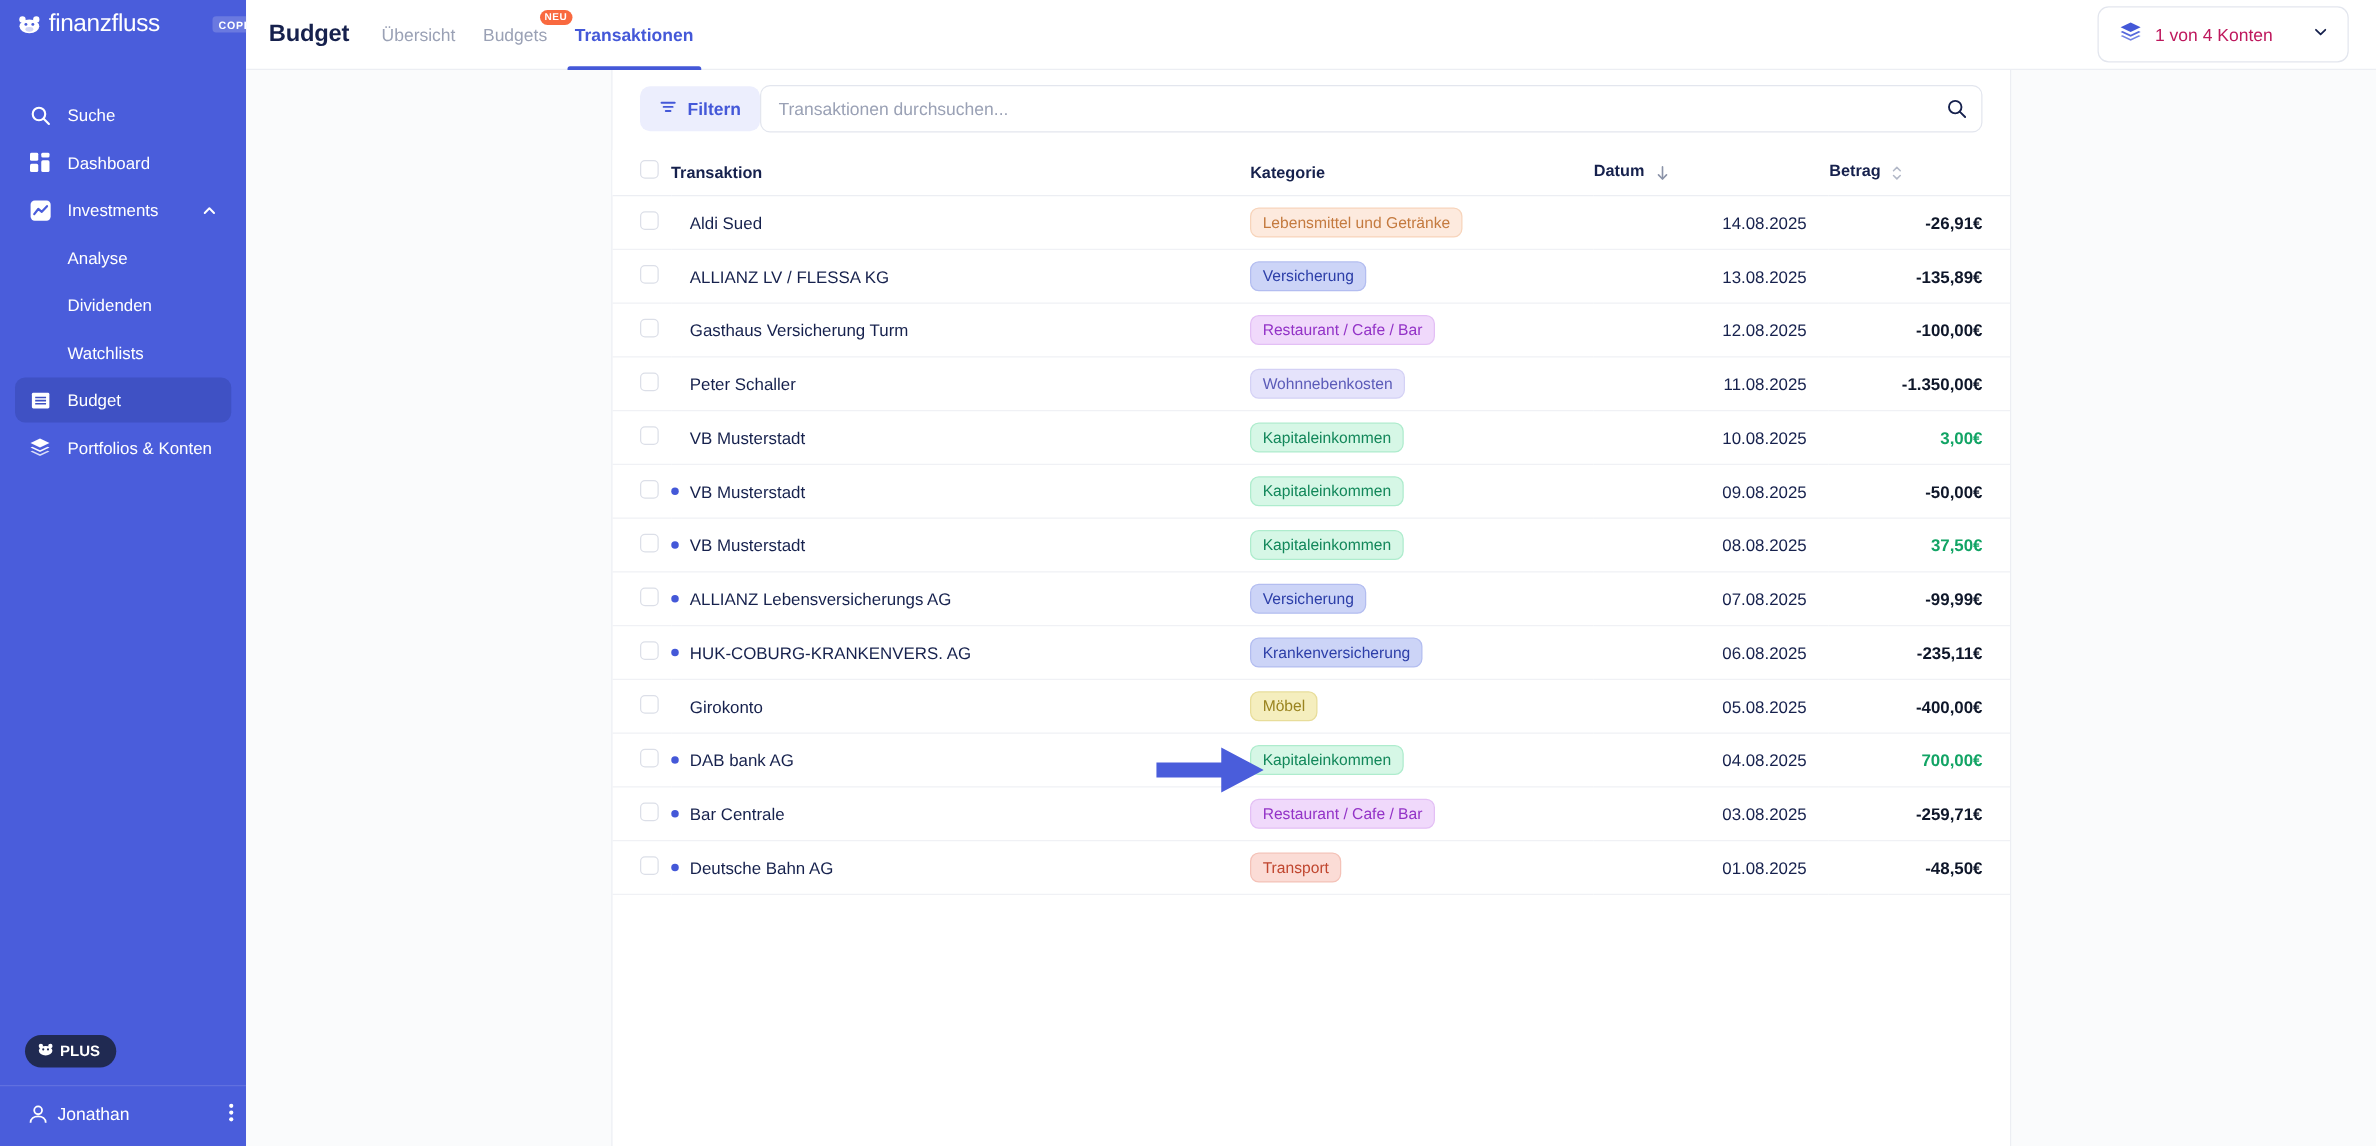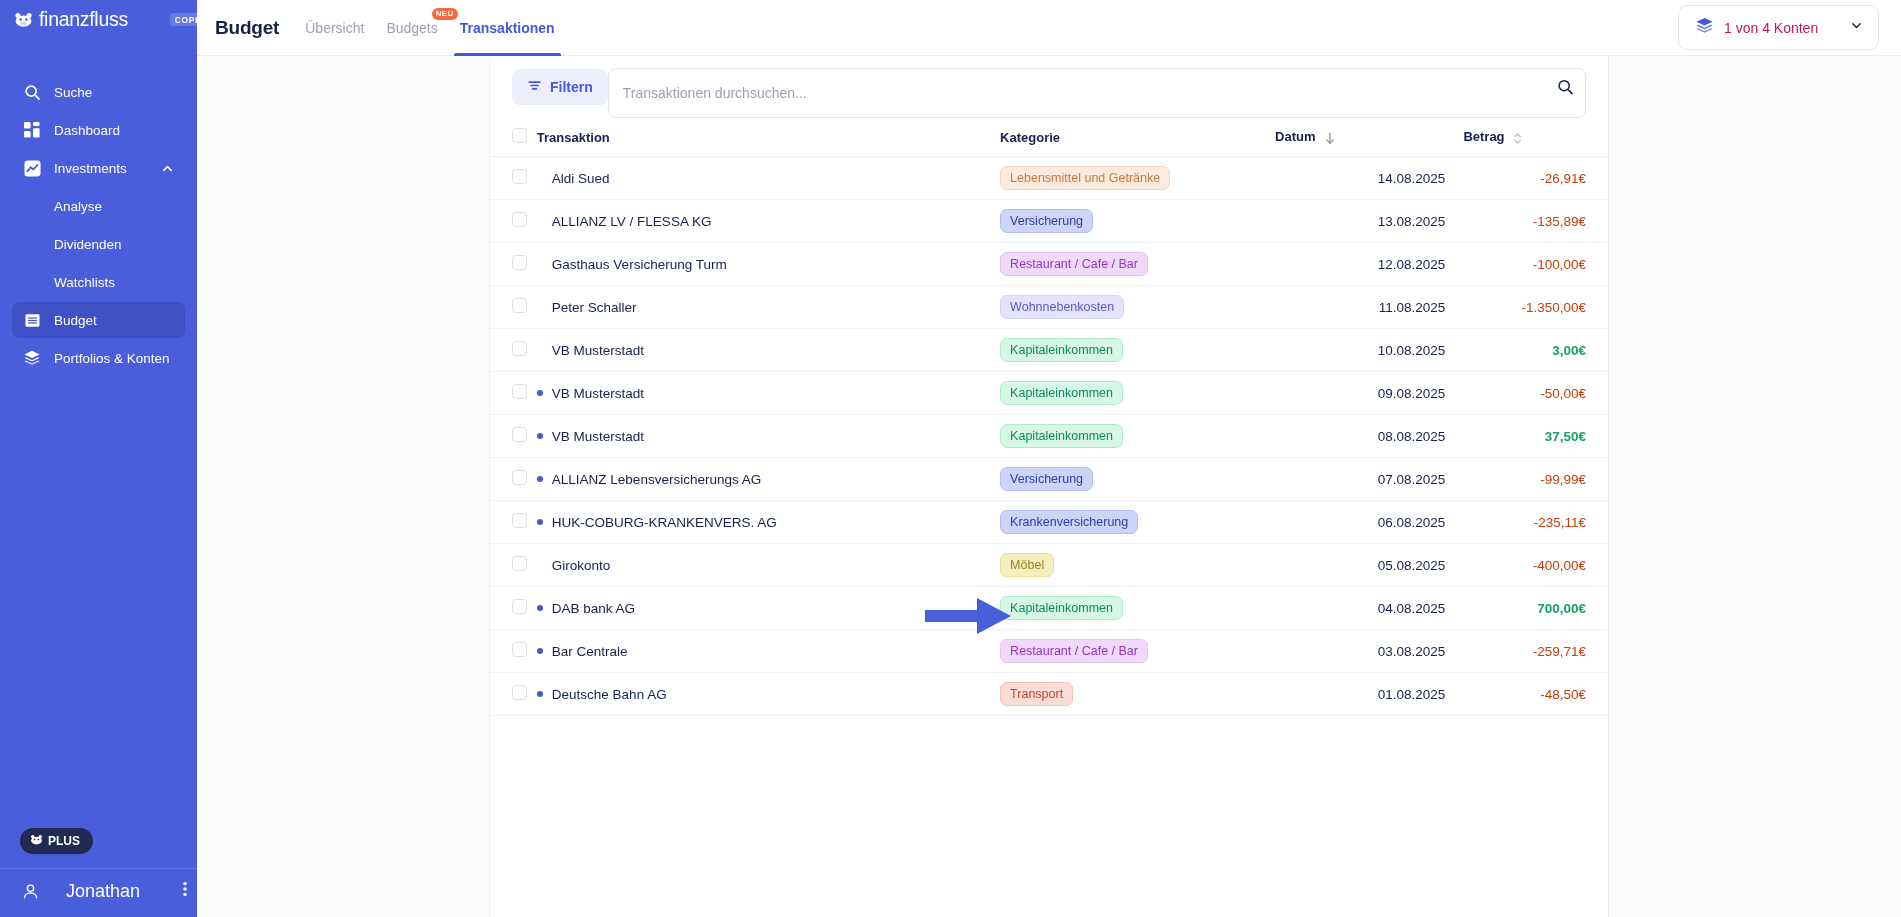--- a/index.html
+++ b/index.html
@@ -151,7 +151,7 @@
     flex: 1; position: relative; height: 38px;
   }
   .search-input {
-    width: 100%; height: 50px;
+    width: 100%; height: 38px;
     border: 1px solid #e3e6ee; border-radius: 8px;
     padding: 0 40px 0 14px;
     font-size: 14px; color: #16214d;

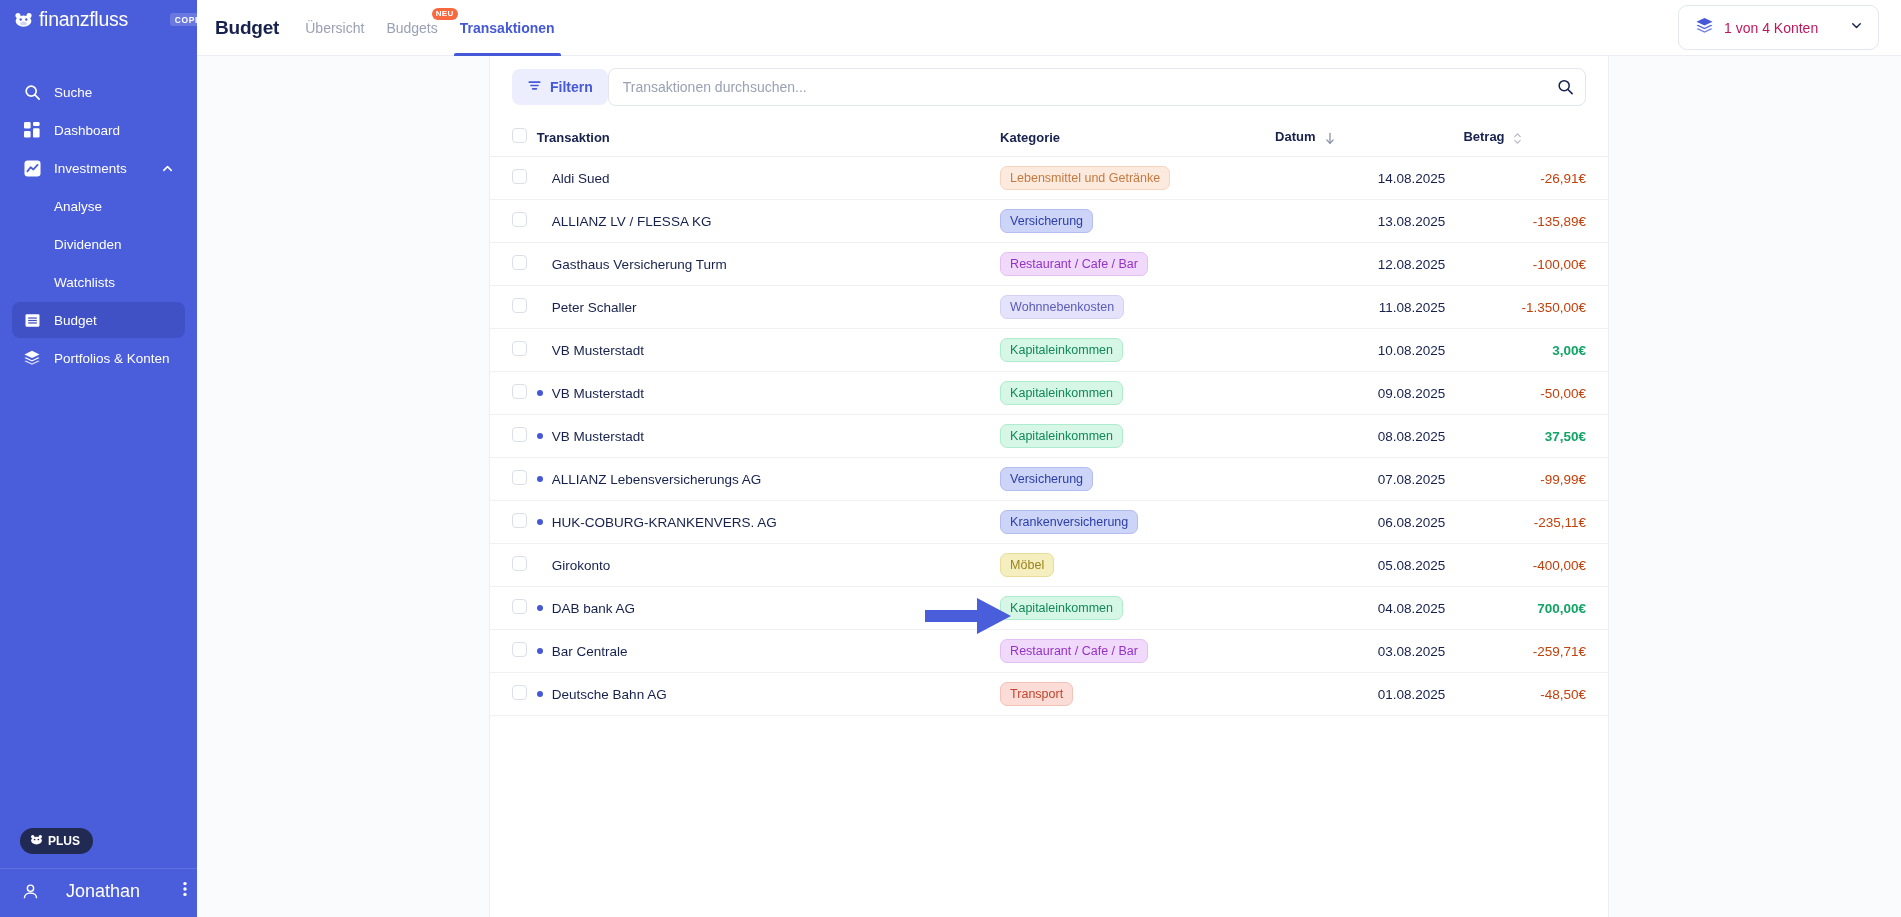--- a/index.html
+++ b/index.html
@@ -204,7 +204,7 @@
   }
   .sort-ico { display: inline-flex; vertical-align: middle; margin-left: 5px; }
 
-  .amount.neg { color: #c2410c; font-weight: 400; }
+  .amount.neg { color: #0f172a; font-weight: 700; }
   .amount.pos { color: #12a465; font-weight: 600; }
 
   .arrow-annot {

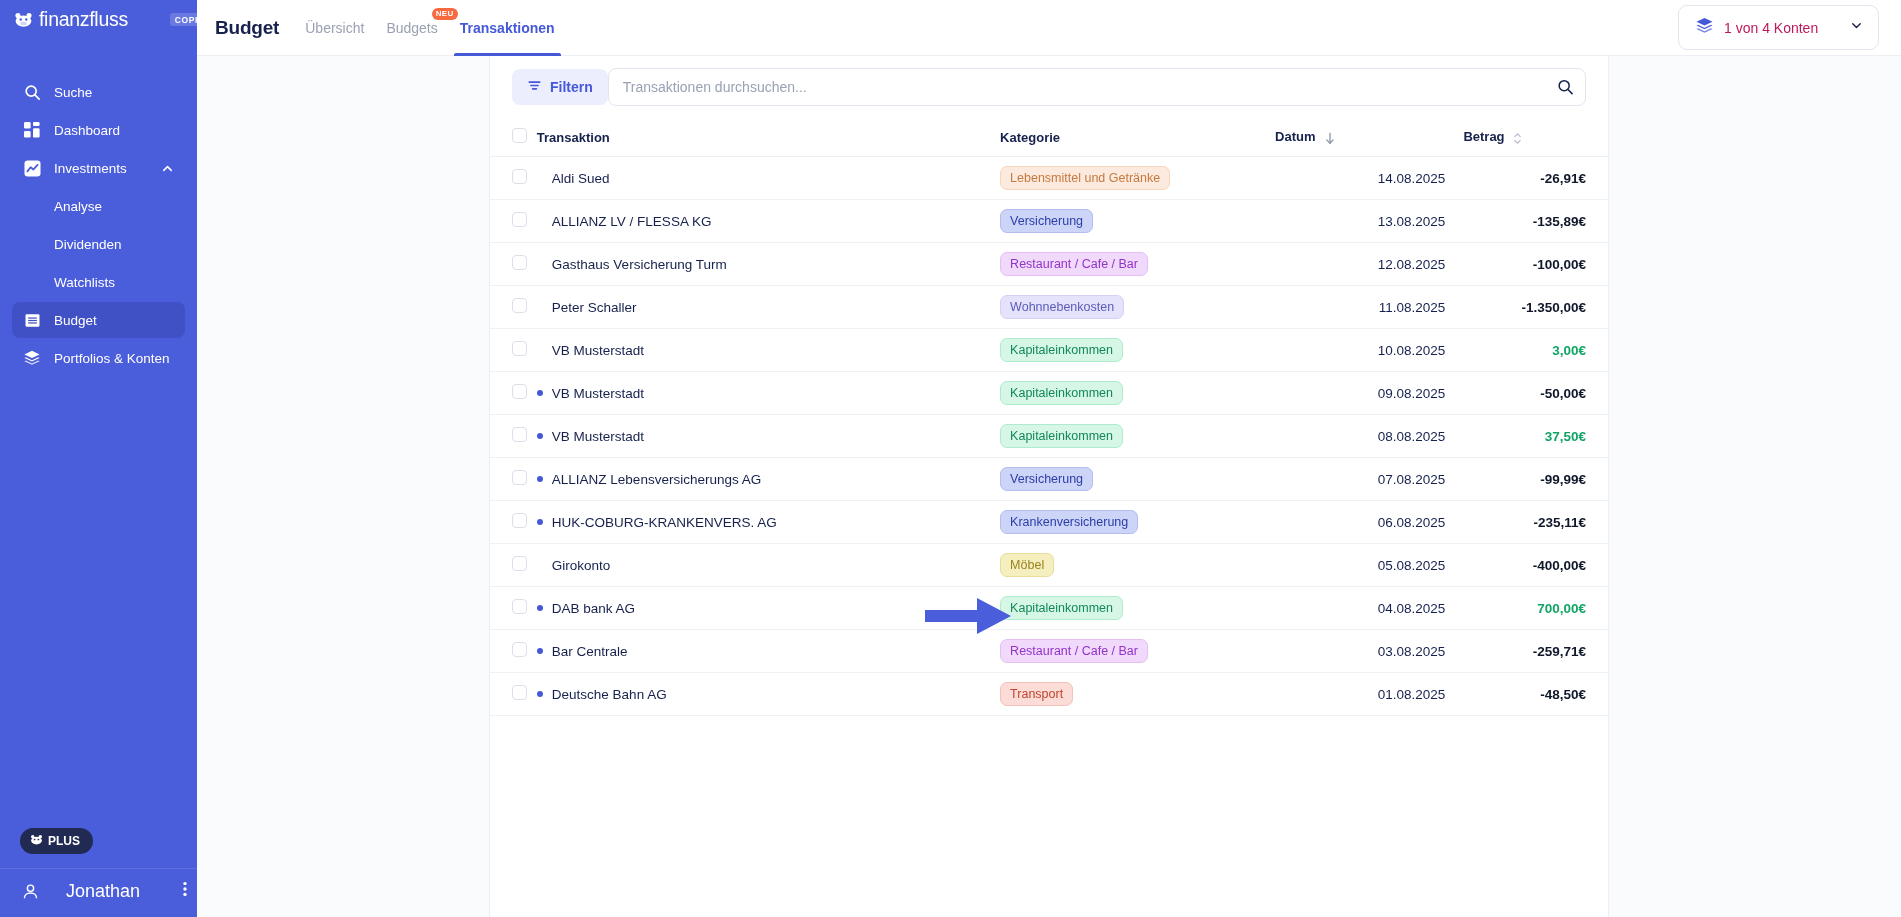--- a/index.html
+++ b/index.html
@@ -74,8 +74,8 @@
   }
   .sidebar-sep { height: 1px; background: #6070df; margin: 0 0 0 0; }
   .user-row {
-    display: flex; align-items: center; gap: 24px;
-    padding: 10px 10px 0 18px; color: #fff; font-size: 18px;
+    display: flex; align-items: center; gap: 4px;
+    padding: 10px 10px 0 18px; color: #fff; font-size: 14px;
     cursor: pointer;
   }
   .avatar {

